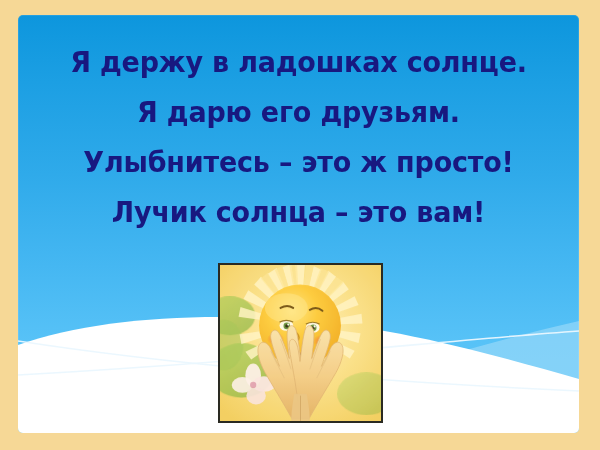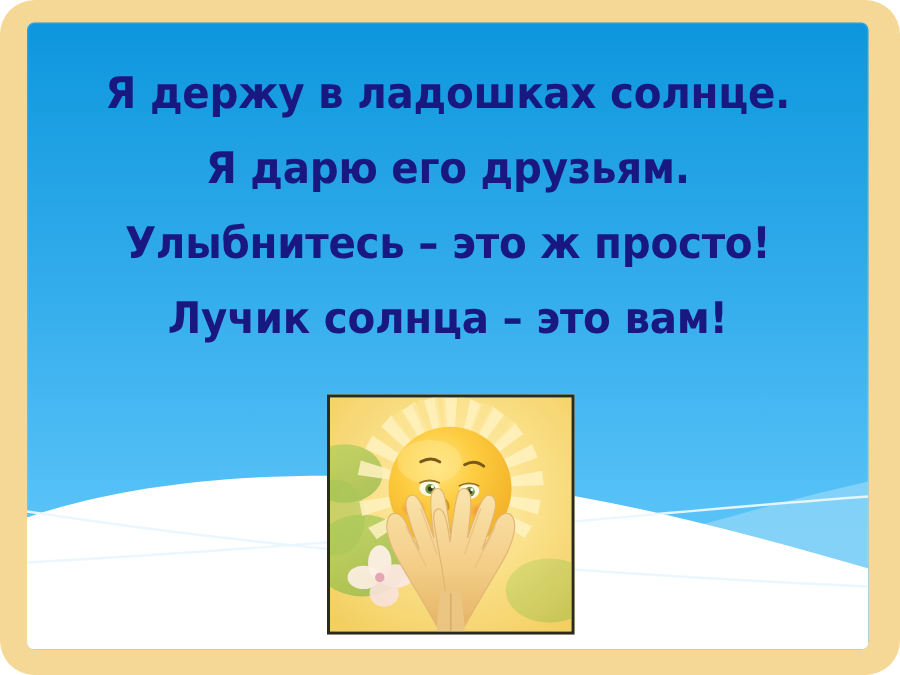--- a/index.html
+++ b/index.html
@@ -22,7 +22,6 @@
     background: #f6d896;           
     box-sizing: border-box;
     overflow: hidden;
-    border-radius: 23px;
   }
 
   

